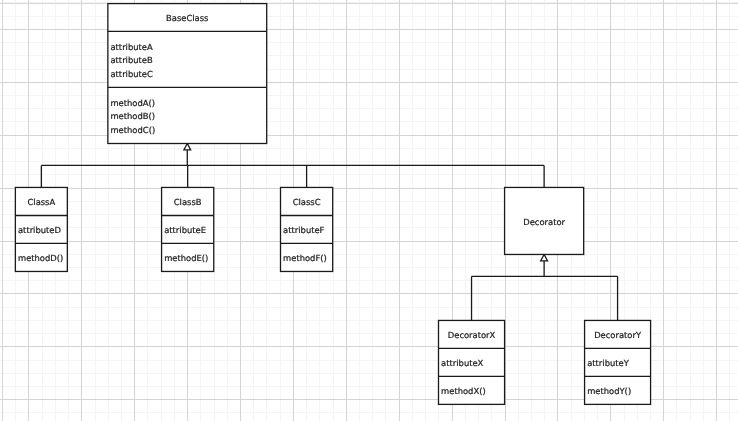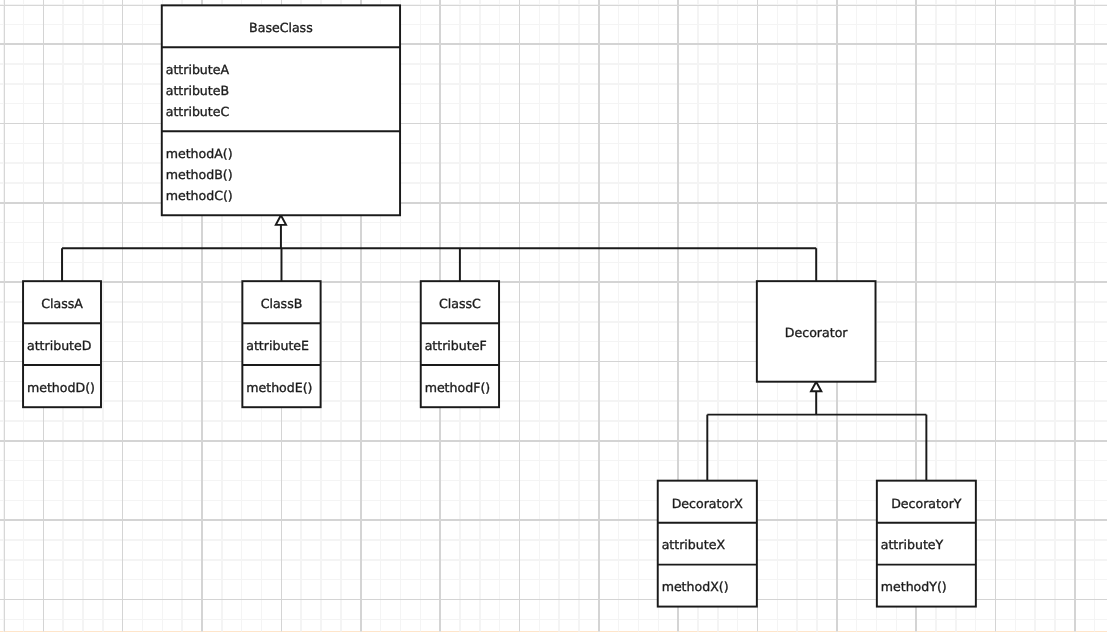--- a/index.html
+++ b/index.html
@@ -6,7 +6,7 @@
   html,body{margin:0;padding:0;background:#ffffff;}
   body{width:738px;height:421px;overflow:hidden;
        font-family:"DejaVu Sans",sans-serif;}
-  #canvas{position:relative;width:738px;height:421px;background:#fdba74;
+  #canvas{position:relative;width:738px;height:421px;background:#3b82f6;
           will-change:transform;}
   svg{display:block;}
   svg text{font-family:"DejaVu Sans",sans-serif;

